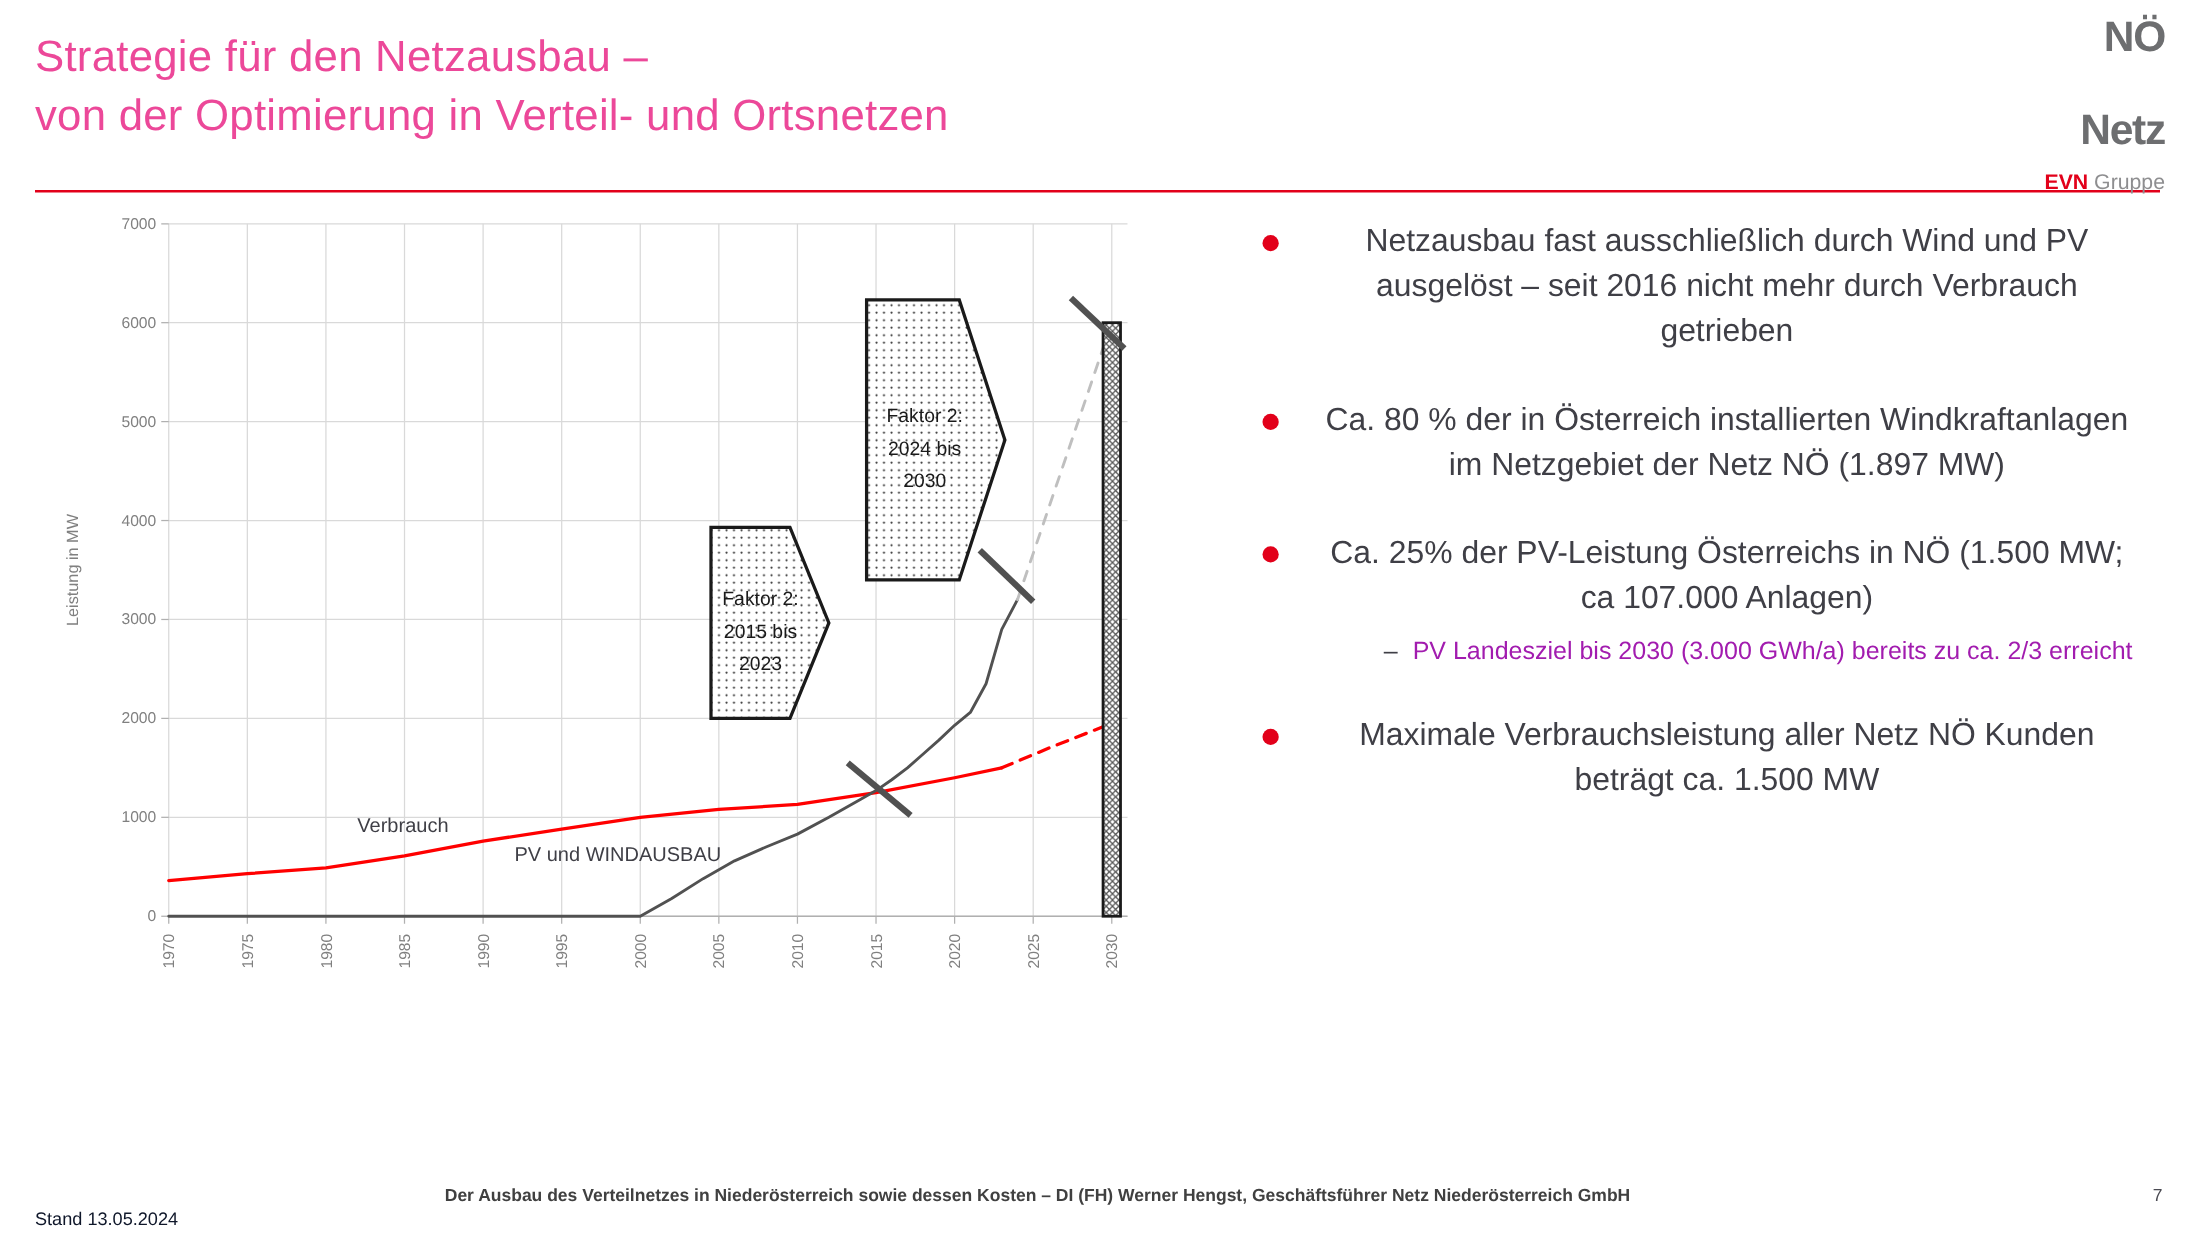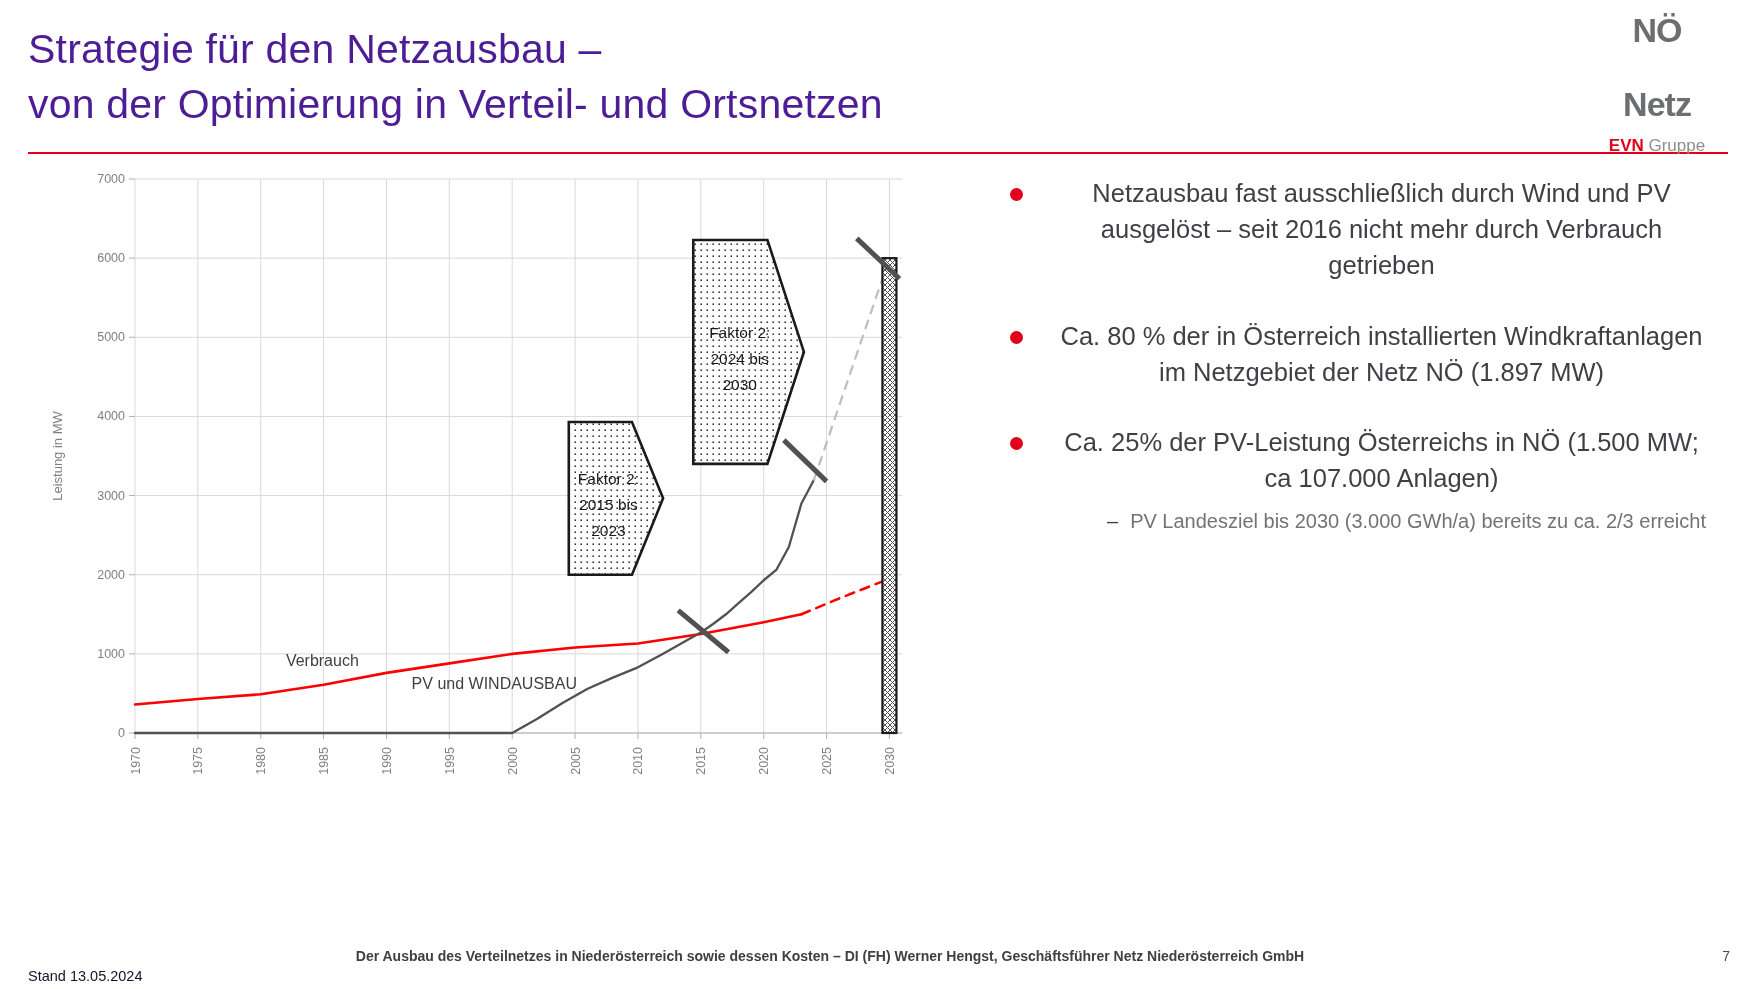--- a/index.html
+++ b/index.html
@@ -13,8 +13,8 @@
   
   .title{
     position:absolute;left:28px;top:22px;width:1000px;
-    font-size:41px;line-height:1.35;font-weight:300;
-    color:#4c1d95;letter-spacing:.2px;white-space:pre-line;
+    font-size:35px;line-height:1.35;font-weight:300;
+    color:#ec4899;letter-spacing:.2px;white-space:pre-line;
   }
   .rule{
     position:absolute;left:28px;top:152px;width:1700px;height:2px;

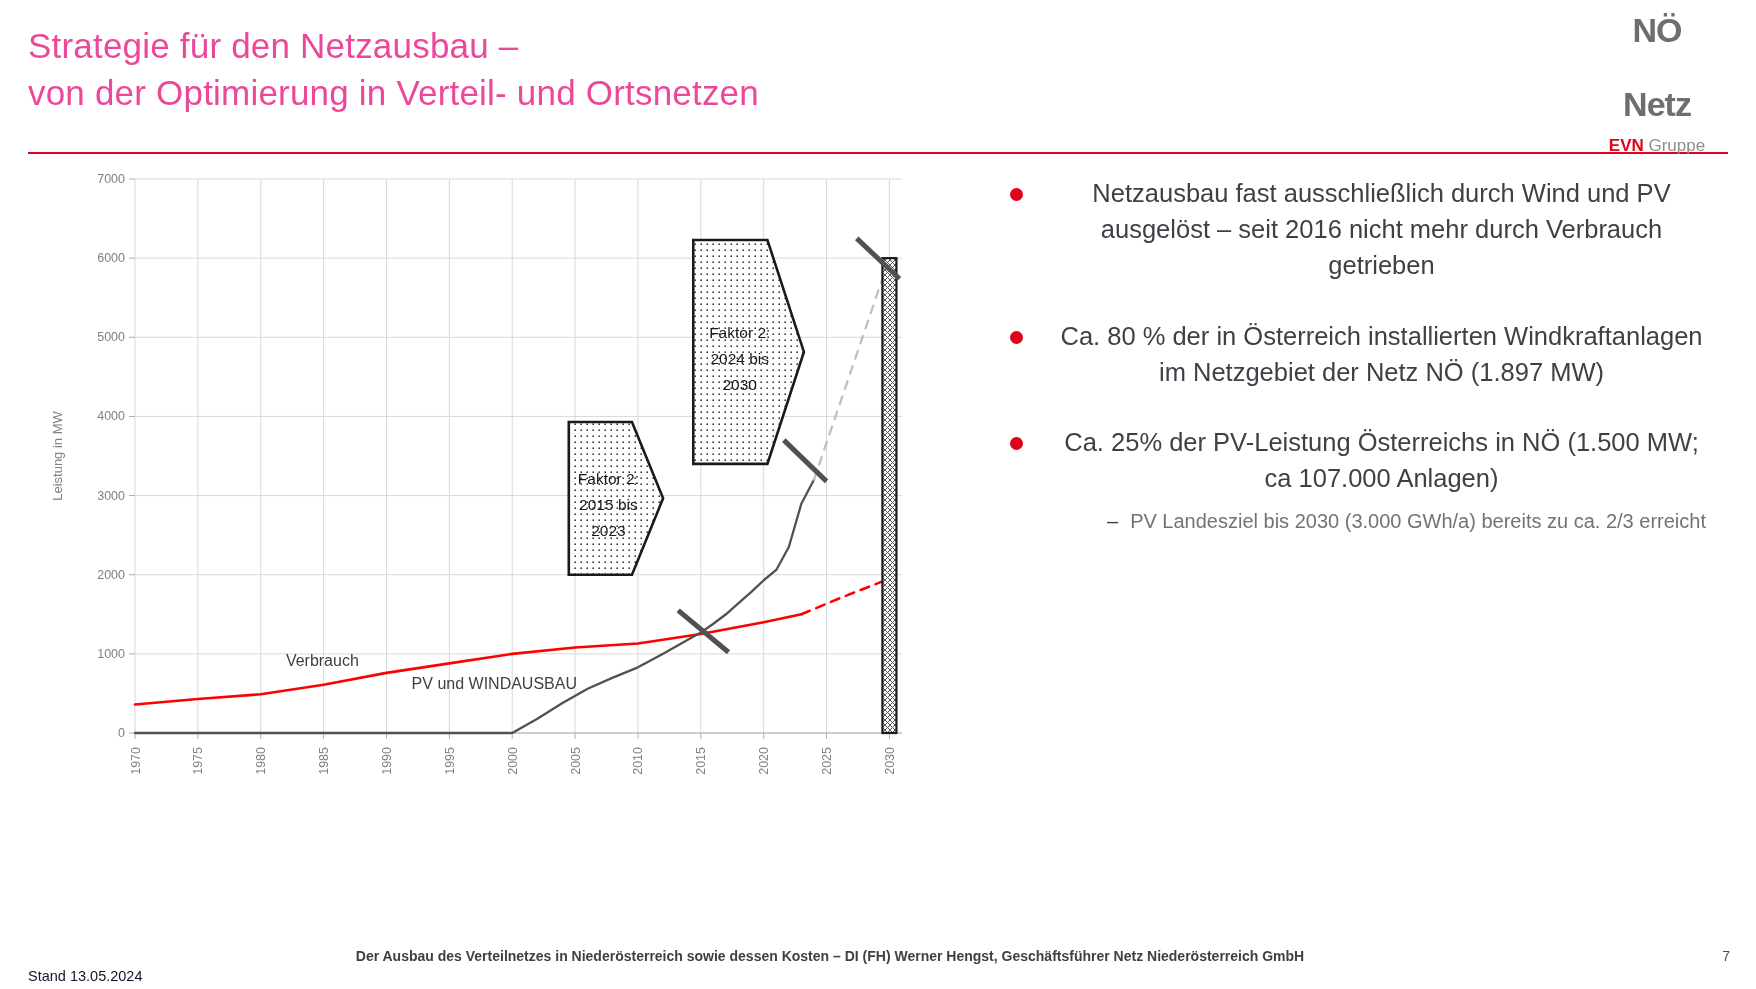--- a/index.html
+++ b/index.html
@@ -22,7 +22,7 @@
   }
 
   
-  .logo{position:absolute;right:24px;top:14px;width:150px;text-align:center;}
+  .logo{position:absolute;right:24px;top:14px;width:150px;text-align:right;}
   .logo .l1{font-size:34px;font-weight:bold;color:#6d6e70;line-height:.95;letter-spacing:-1px;}
   .logo .l2{font-size:34px;font-weight:bold;color:#6d6e70;line-height:1.0;letter-spacing:-1px;margin-top:41px;}
   .logo .l3{margin-top:16px;font-size:17px;font-weight:bold;color:#e2001a;line-height:1;}

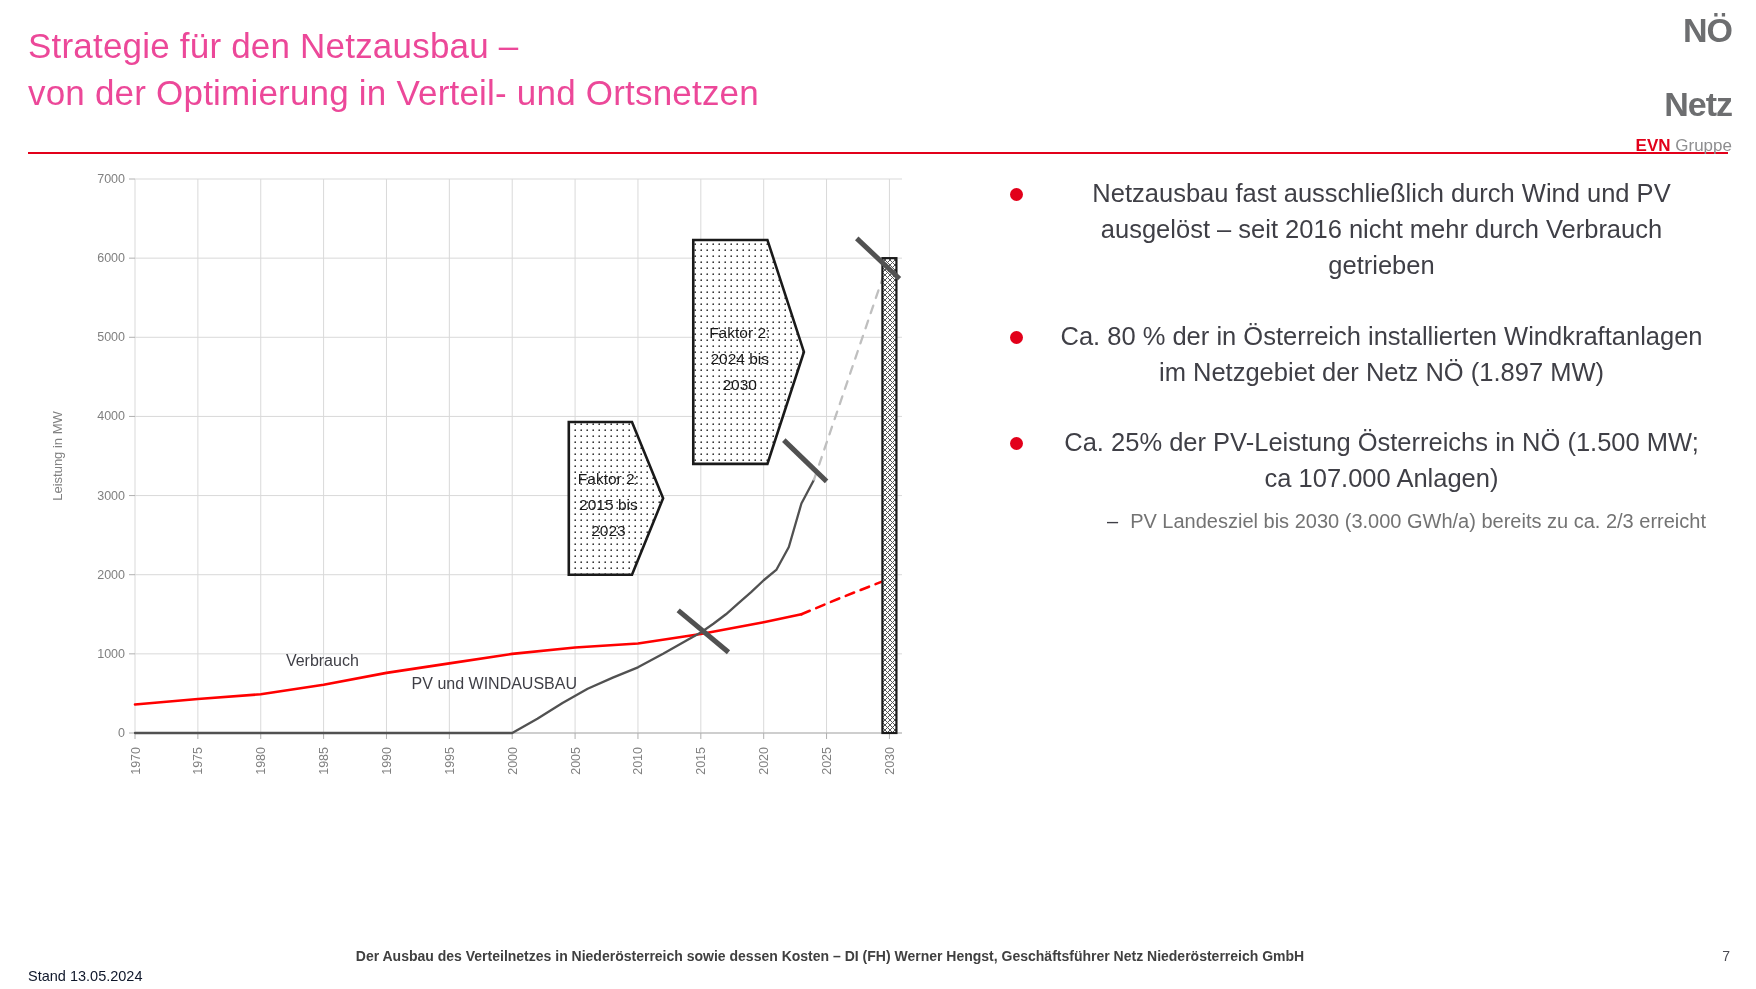--- a/index.html
+++ b/index.html
@@ -43,7 +43,7 @@
   .btext{font-size:25.5px;line-height:1.42;font-weight:300;color:#3f3f46;text-align:center;}
   .subbullet{display:flex;align-items:flex-start;margin:12px 0 0 54px;}
   .dash{flex:0 0 auto;font-size:20px;color:#3f3f46;margin-right:12px;line-height:1.35;font-weight:300;}
-  .subtext{font-size:20px;line-height:1.38;font-weight:300;color:#737373;}
+  .subtext{font-size:20px;line-height:1.38;font-weight:300;color:#a21caf;}
 
   
   .footnote{

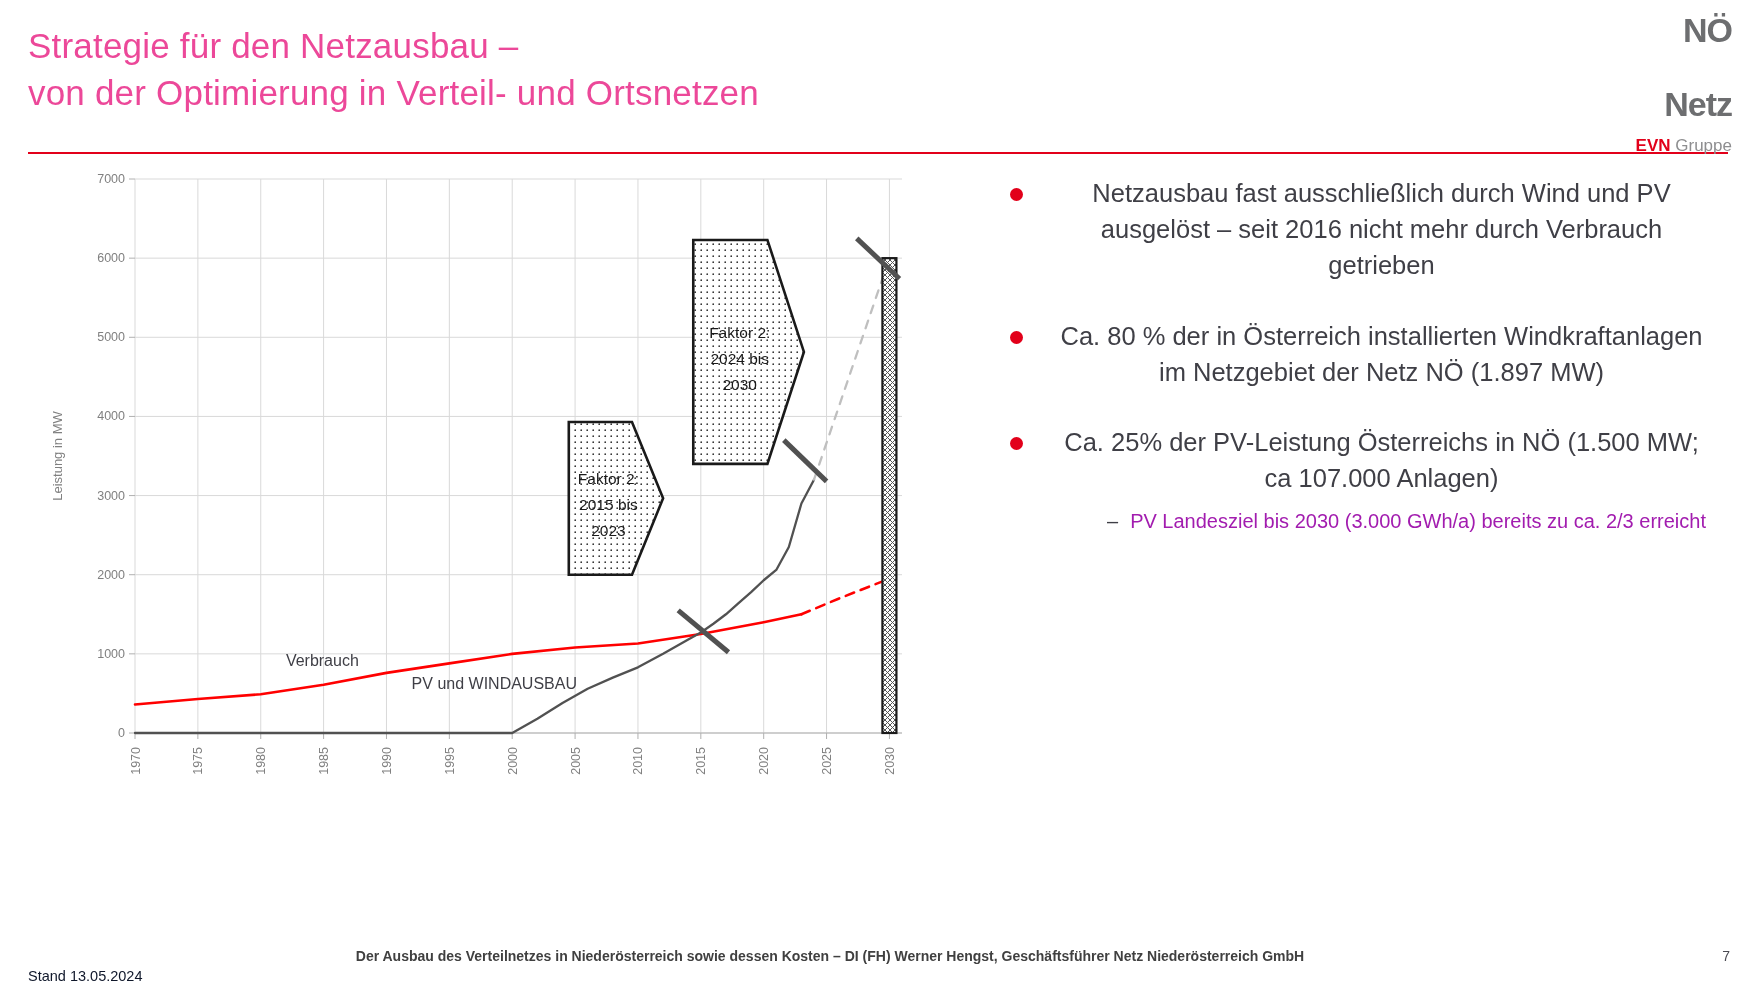--- a/index.html
+++ b/index.html
@@ -201,6 +201,12 @@
           </div>
         </div>
       </div>
+      <div class="bullet">
+        <span class="dot"></span>
+        <div>
+          <div class="btext">Maximale Verbrauchsleistung aller Netz NÖ Kunden beträgt ca. 1.500 MW</div>
+        </div>
+      </div>
     </div>
 
   <div class="footnote">Der Ausbau des Verteilnetzes in Niederösterreich sowie dessen Kosten – DI (FH) Werner Hengst, Geschäftsführer Netz Niederösterreich GmbH</div>

